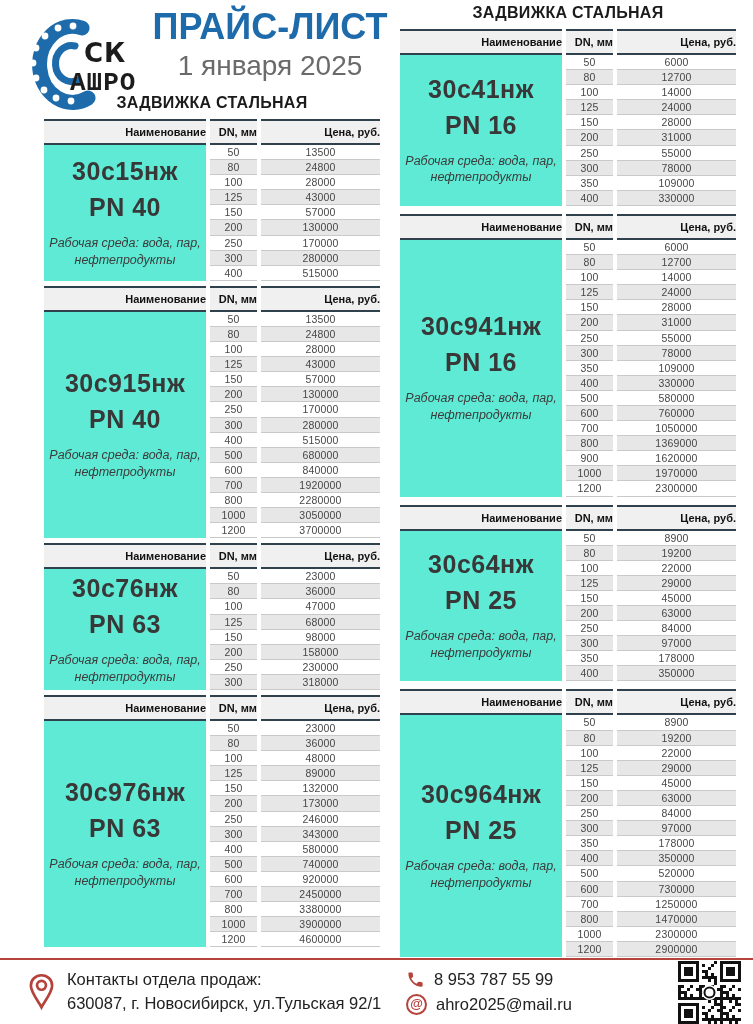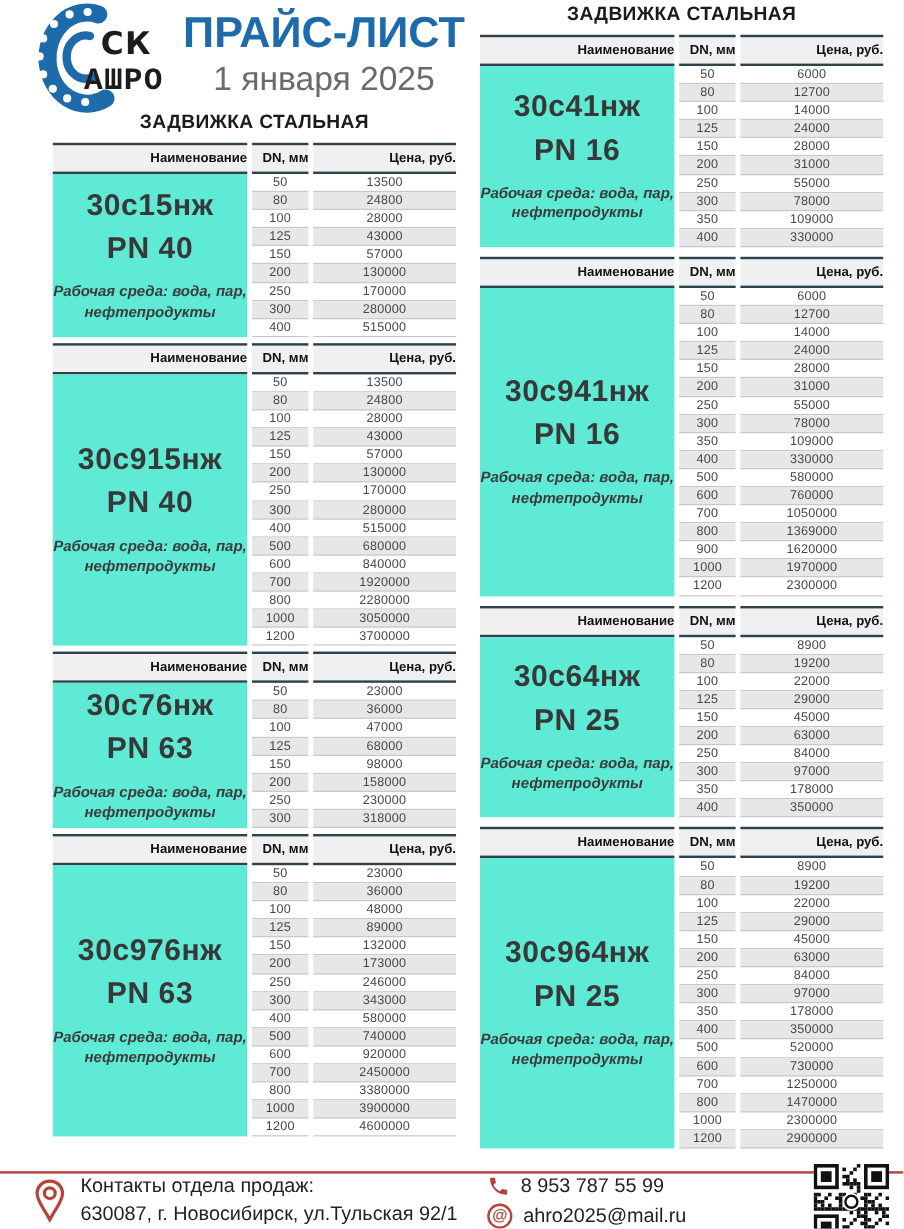--- a/index.html
+++ b/index.html
@@ -8,7 +8,7 @@
   .page { position:relative; width:753px; height:1024px; background:#ffffff; overflow:hidden; margin:0 auto; }
 
   
-  .logo { position:absolute; left:20px; top:2px; width:130px; height:94px; }
+  .logo { position:absolute; left:20px; top:18px; width:130px; height:94px; }
   .logo-text { position:absolute; color:#1c1c1c; font-weight:bold; letter-spacing:1px;
                font-family:"DejaVu Sans", sans-serif; }
   .logo-text.l1 { left:64px; top:20px; font-size:26px; }

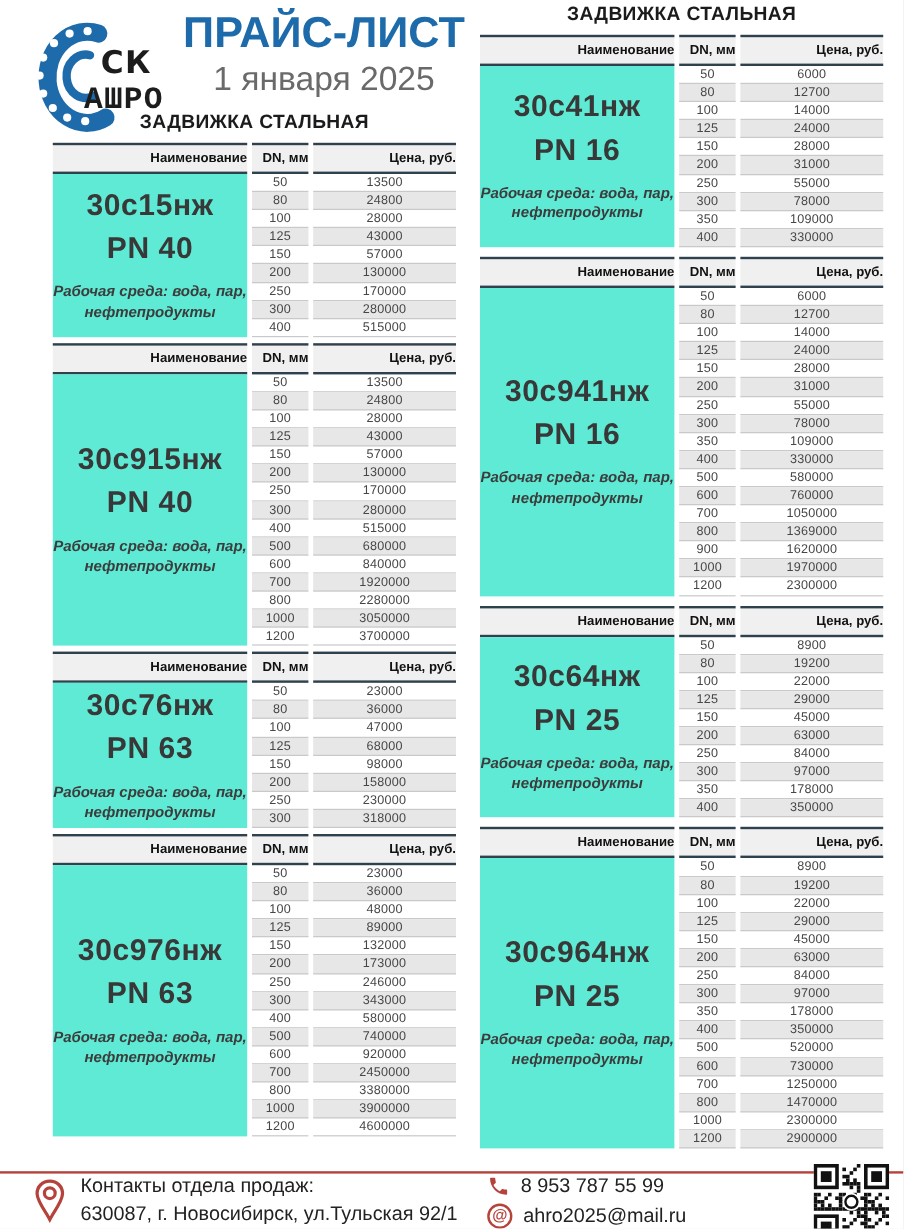--- a/index.html
+++ b/index.html
@@ -43,7 +43,7 @@
   .name-body { flex:1; display:flex; flex-direction:column; align-items:center; justify-content:center; background:#5eead4; }
   .pname { font-size:25px; font-weight:bold; color:#383838; letter-spacing:.5px; }
   .ppn   { font-size:25px; font-weight:bold; color:#383838; margin-top:7px; letter-spacing:.5px; }
-  .pmedium { font-size:12.5px; font-style:italic; font-weight:bold; color:#3c3c3c;
+  .pmedium { font-size:12.5px; font-style:italic; font-weight:normal; color:#3c3c3c;
              margin-top:13px; width:162px; text-align:center; line-height:1.35; }
 
   

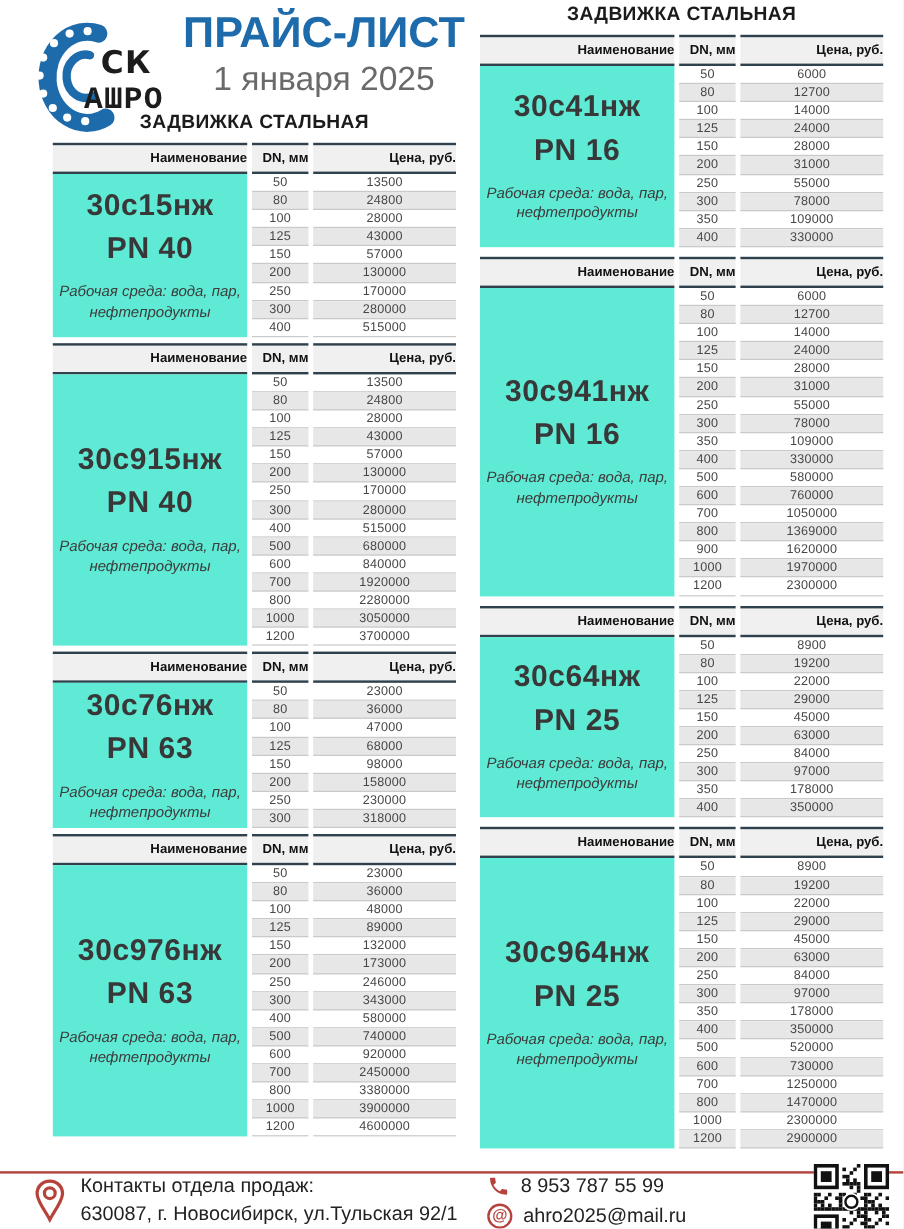--- a/index.html
+++ b/index.html
@@ -47,7 +47,7 @@
              margin-top:13px; width:162px; text-align:center; line-height:1.35; }
 
   
-  .footer { position:absolute; left:0; right:0; bottom:0; height:48px; background:#fff;
+  .footer { position:absolute; left:0; right:0; bottom:0; height:66px; background:#fff;
             border-top:2px solid #b5433c; }
   .footer-inner { display:flex; align-items:center; height:100%; padding:0 12px 0 28px; }
   .contact-left { display:flex; align-items:center; gap:12px; width:378px; }

